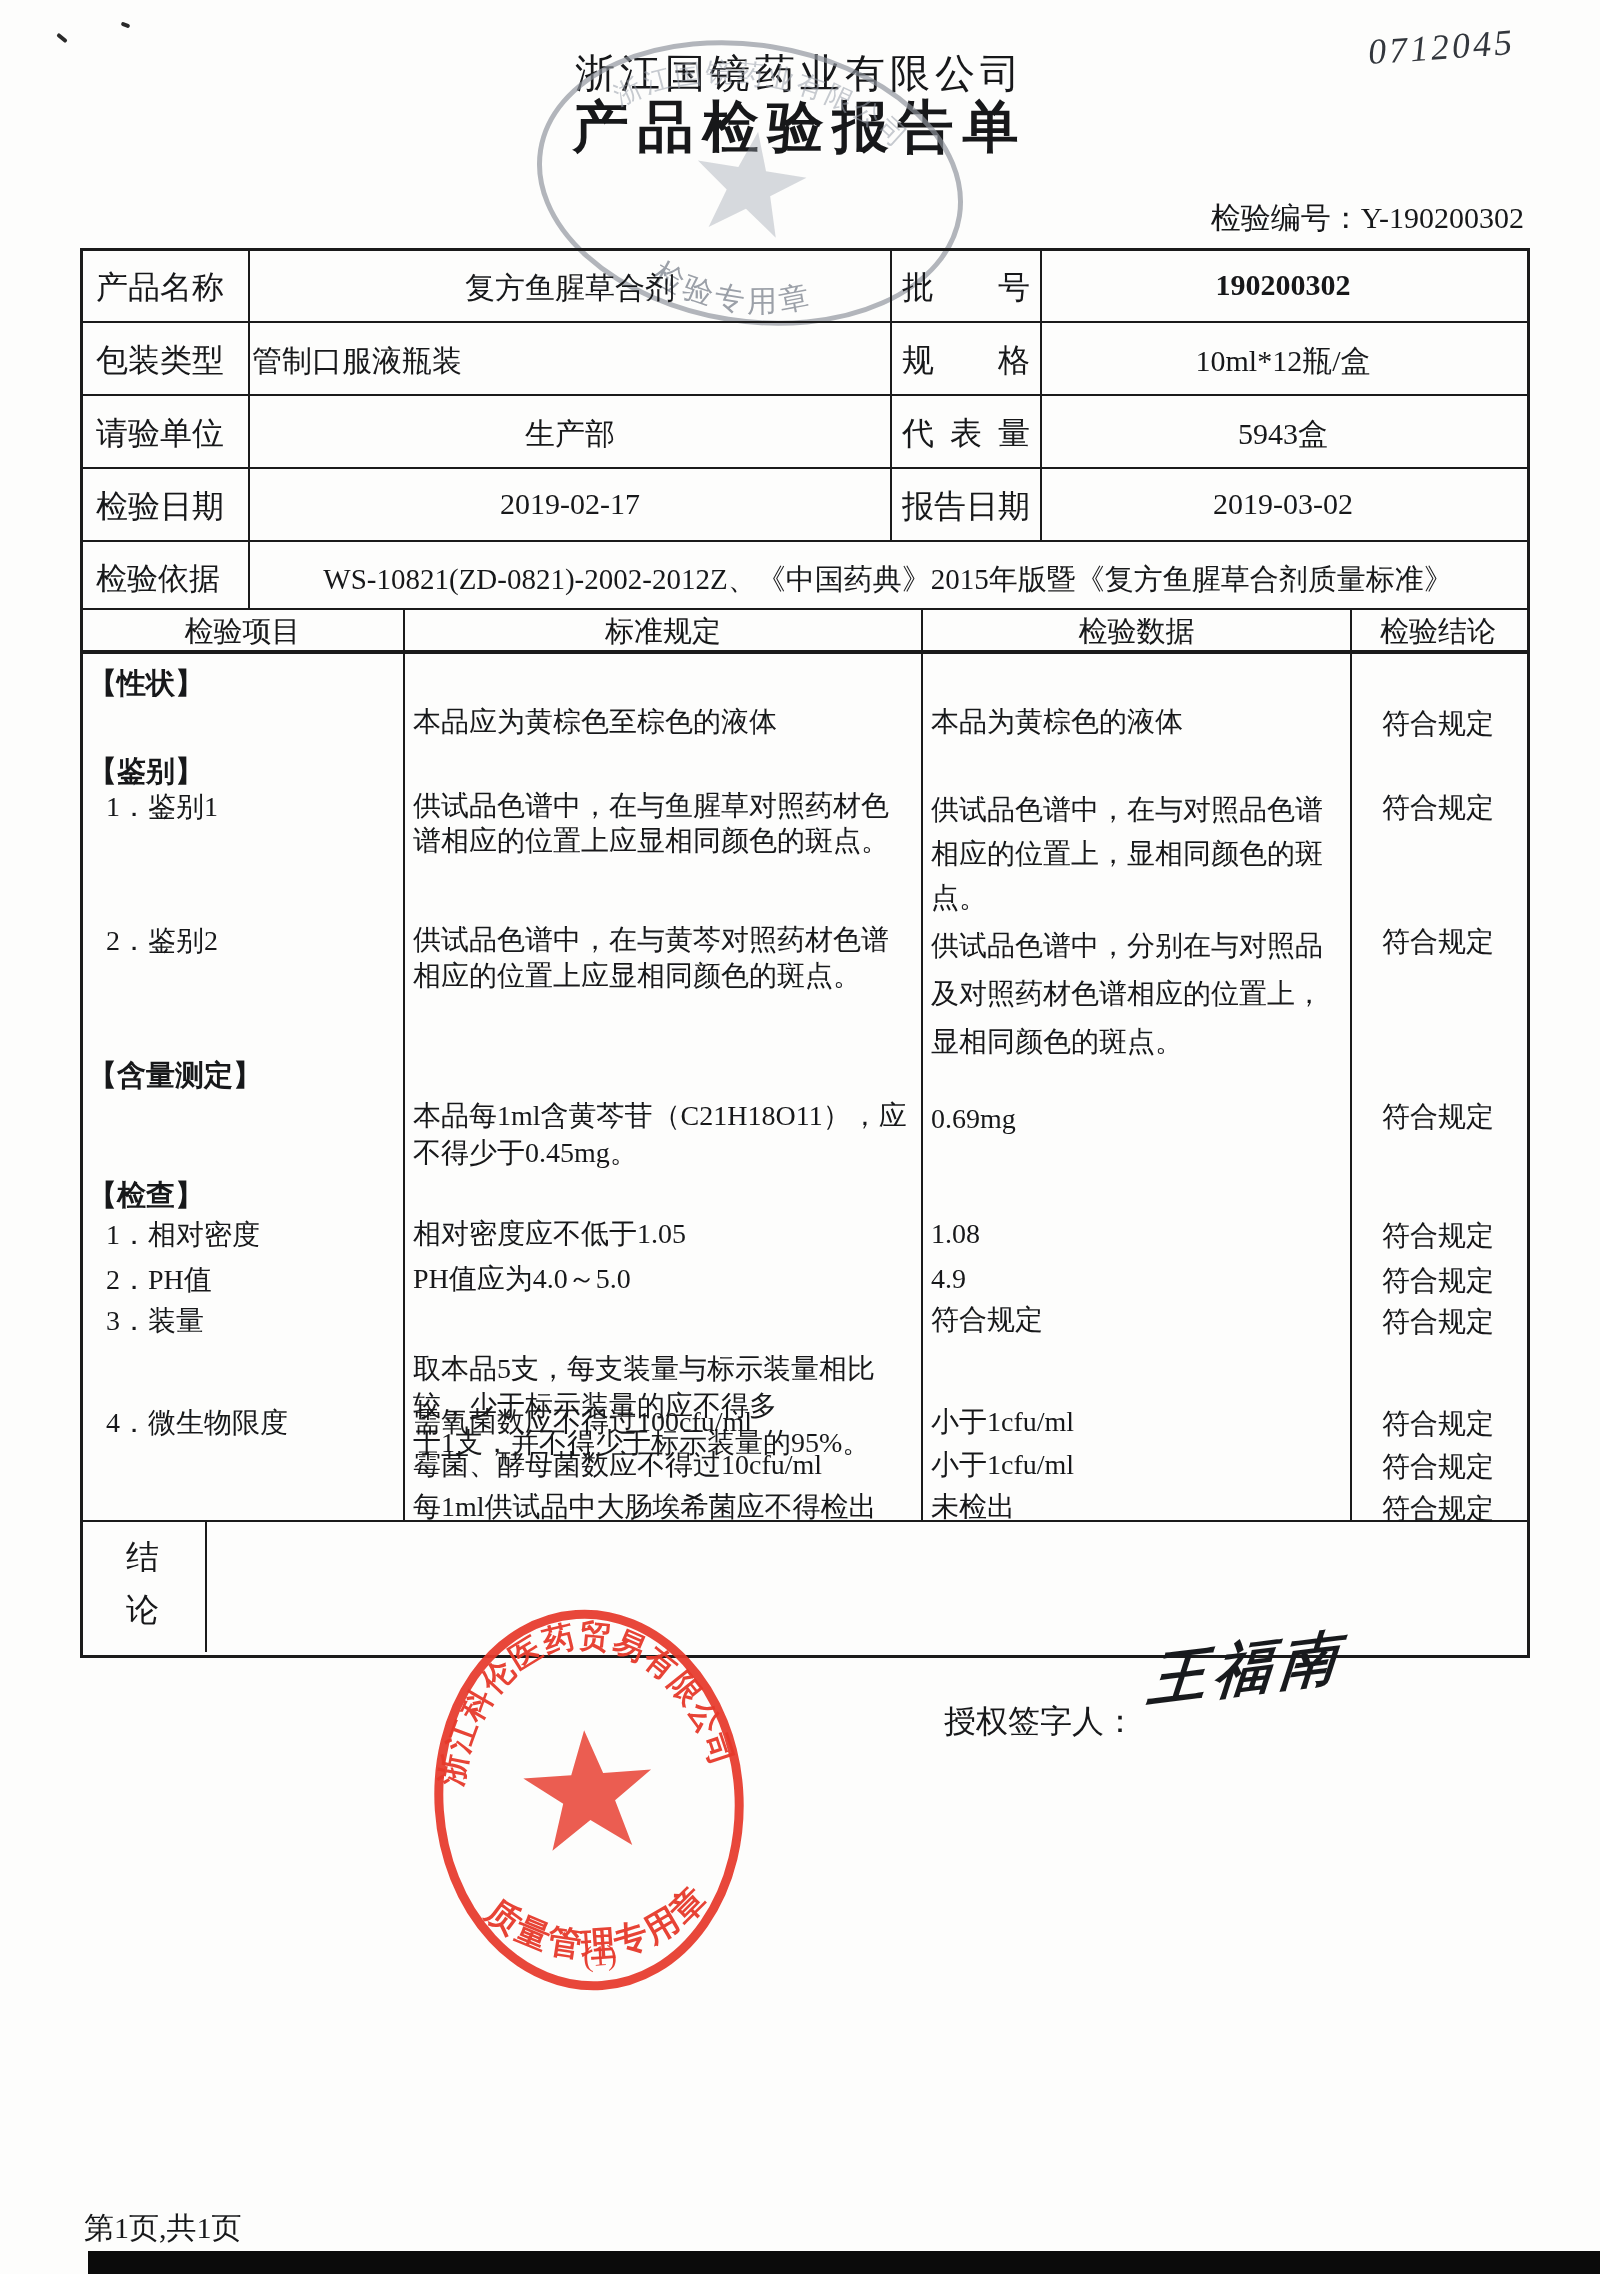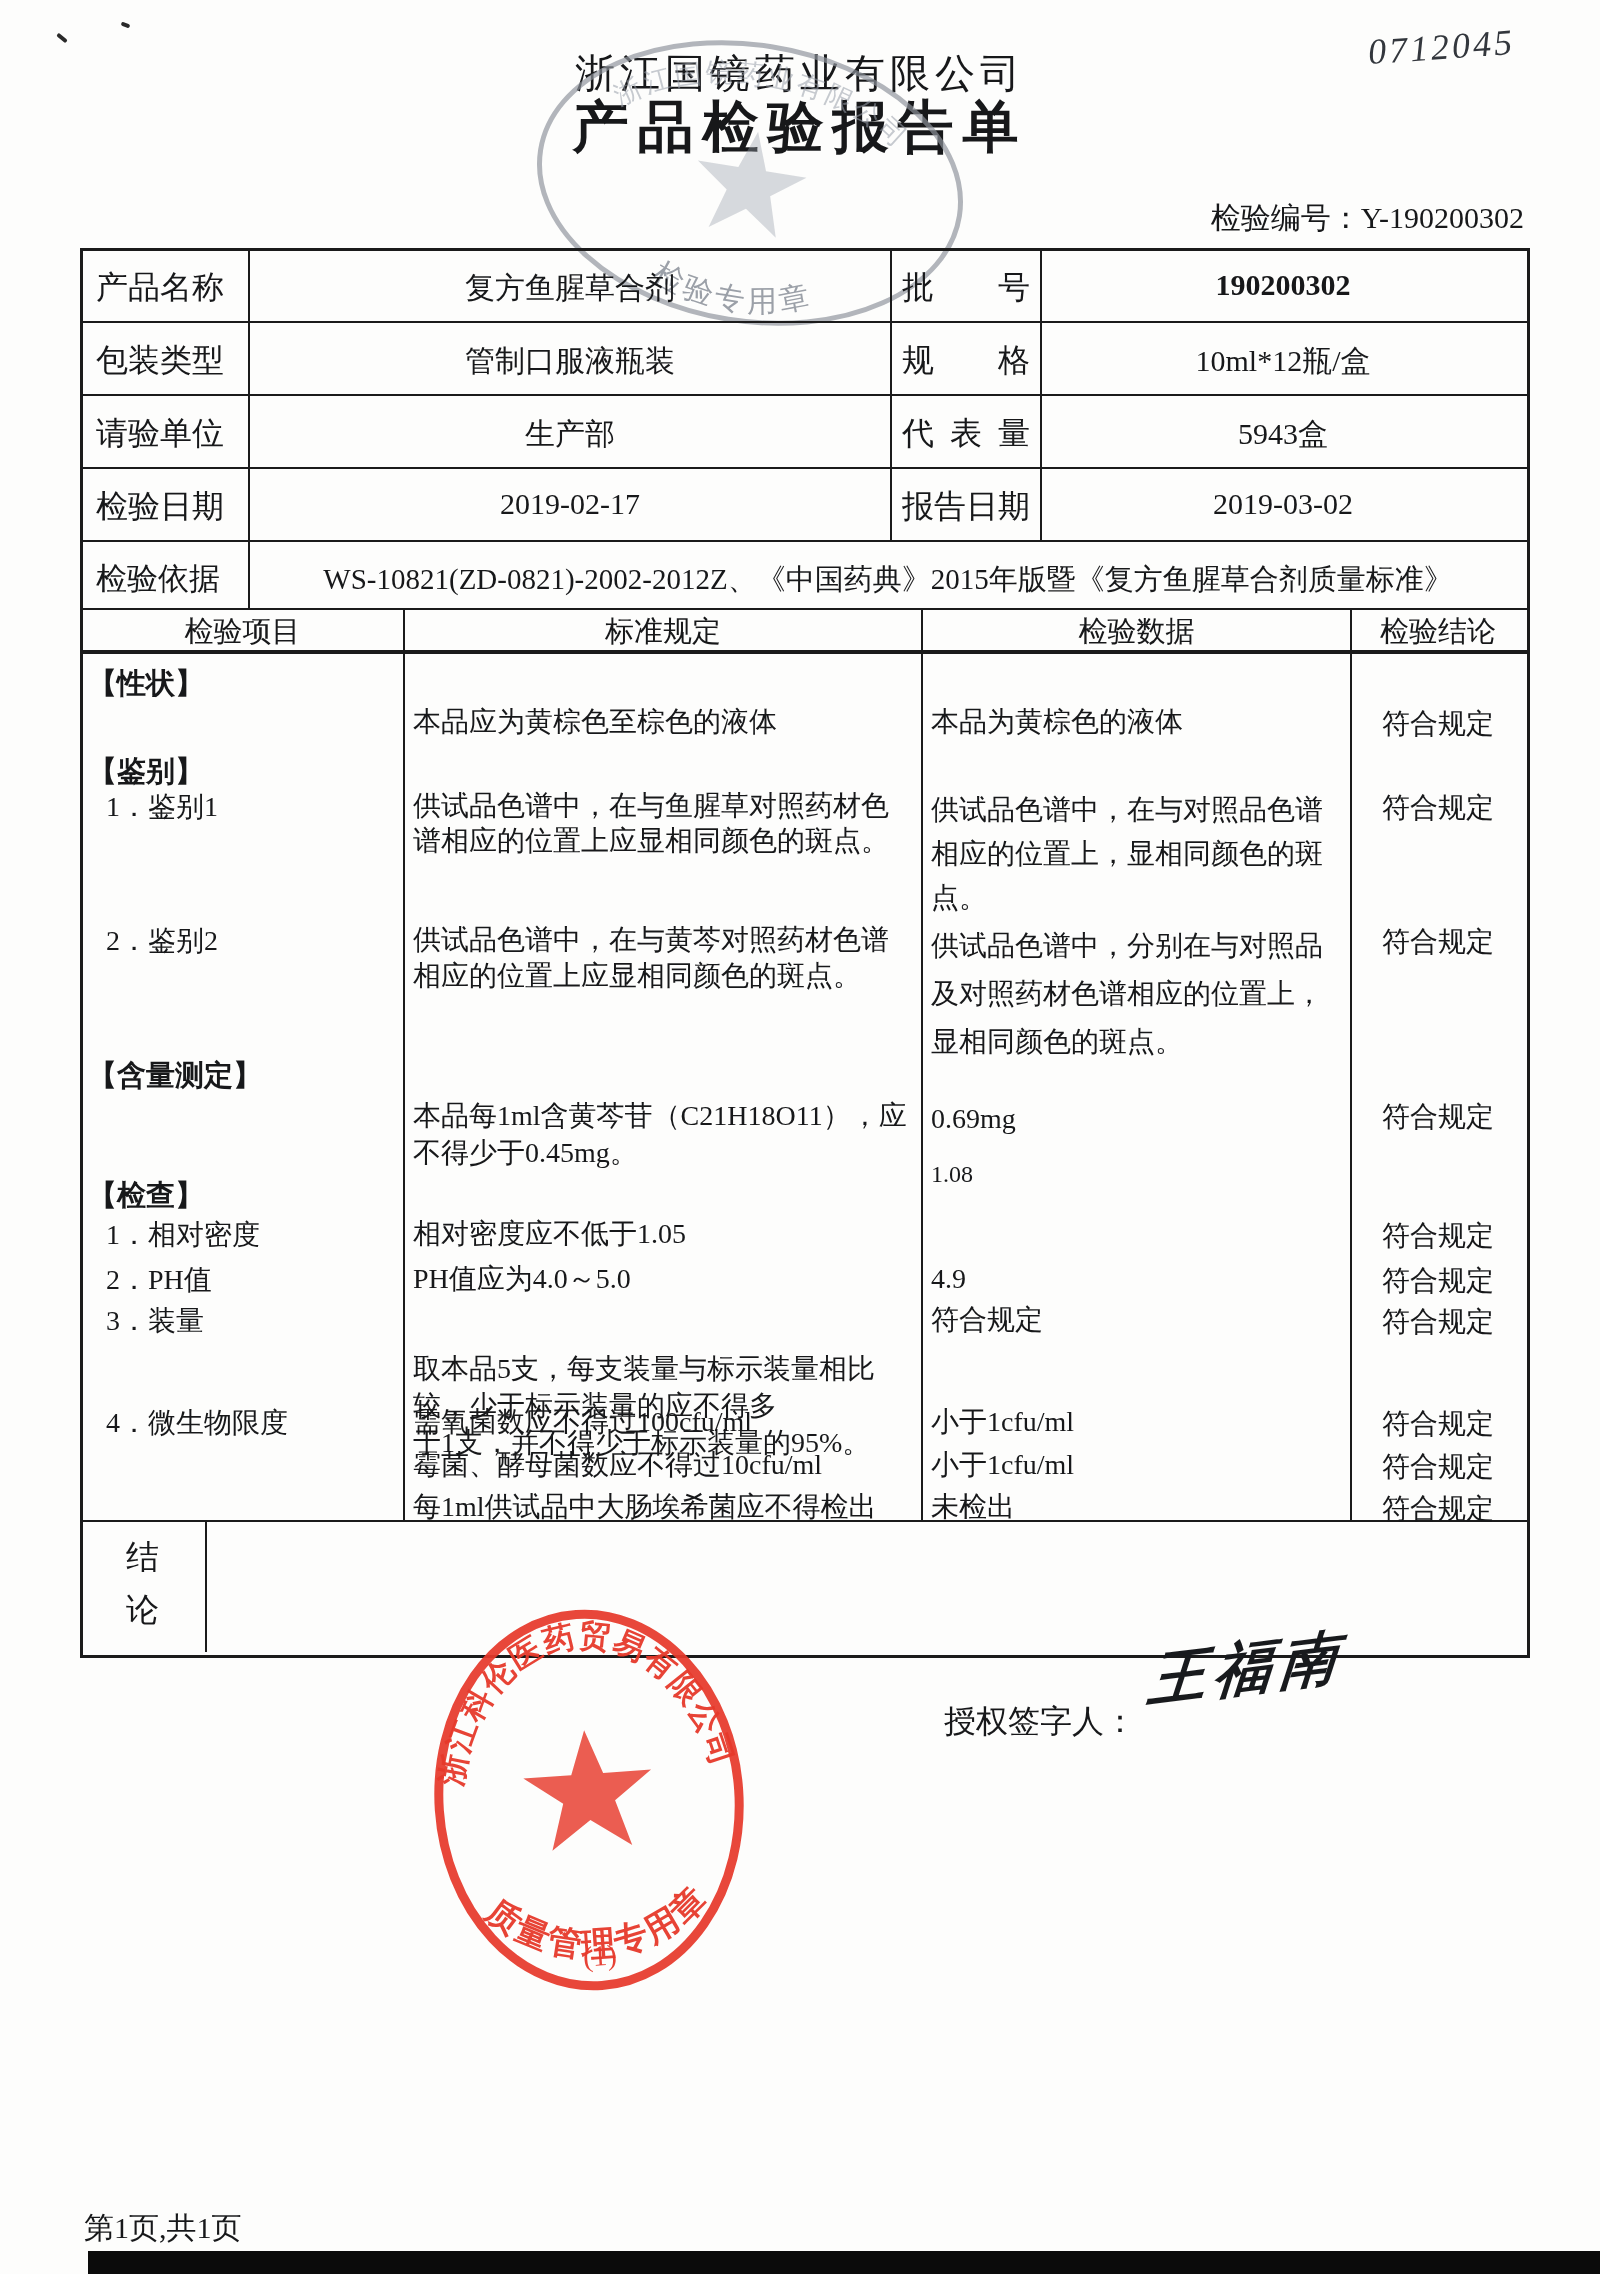--- a/index.html
+++ b/index.html
@@ -71,7 +71,7 @@
       <div class="t" style="left:902px;top:266px;width:128px;font-size:32px;text-align:justify;text-align-last:justify;">批 号</div>
       <div class="t" style="left:1044px;top:268px;width:478px;font-size:30px;text-align:center;font-weight:bold;">190200302</div>
       <div class="t" style="left:96px;top:339px;width:150px;font-size:32px;">包装类型</div>
-      <div class="t" style="left:252px;top:341px;width:636px;font-size:30px;text-align:center;">管制口服液瓶装</div>
+      <div class="t" style="left:252px;top:341px;width:636px;font-size:30px;text-align:left;">管制口服液瓶装</div>
       <div class="t" style="left:902px;top:339px;width:128px;font-size:32px;text-align:justify;text-align-last:justify;">规 格</div>
       <div class="t" style="left:1044px;top:341px;width:478px;font-size:30px;text-align:center;">10ml*12瓶/盒</div>
       <div class="t" style="left:96px;top:412px;width:150px;font-size:32px;">请验单位</div>

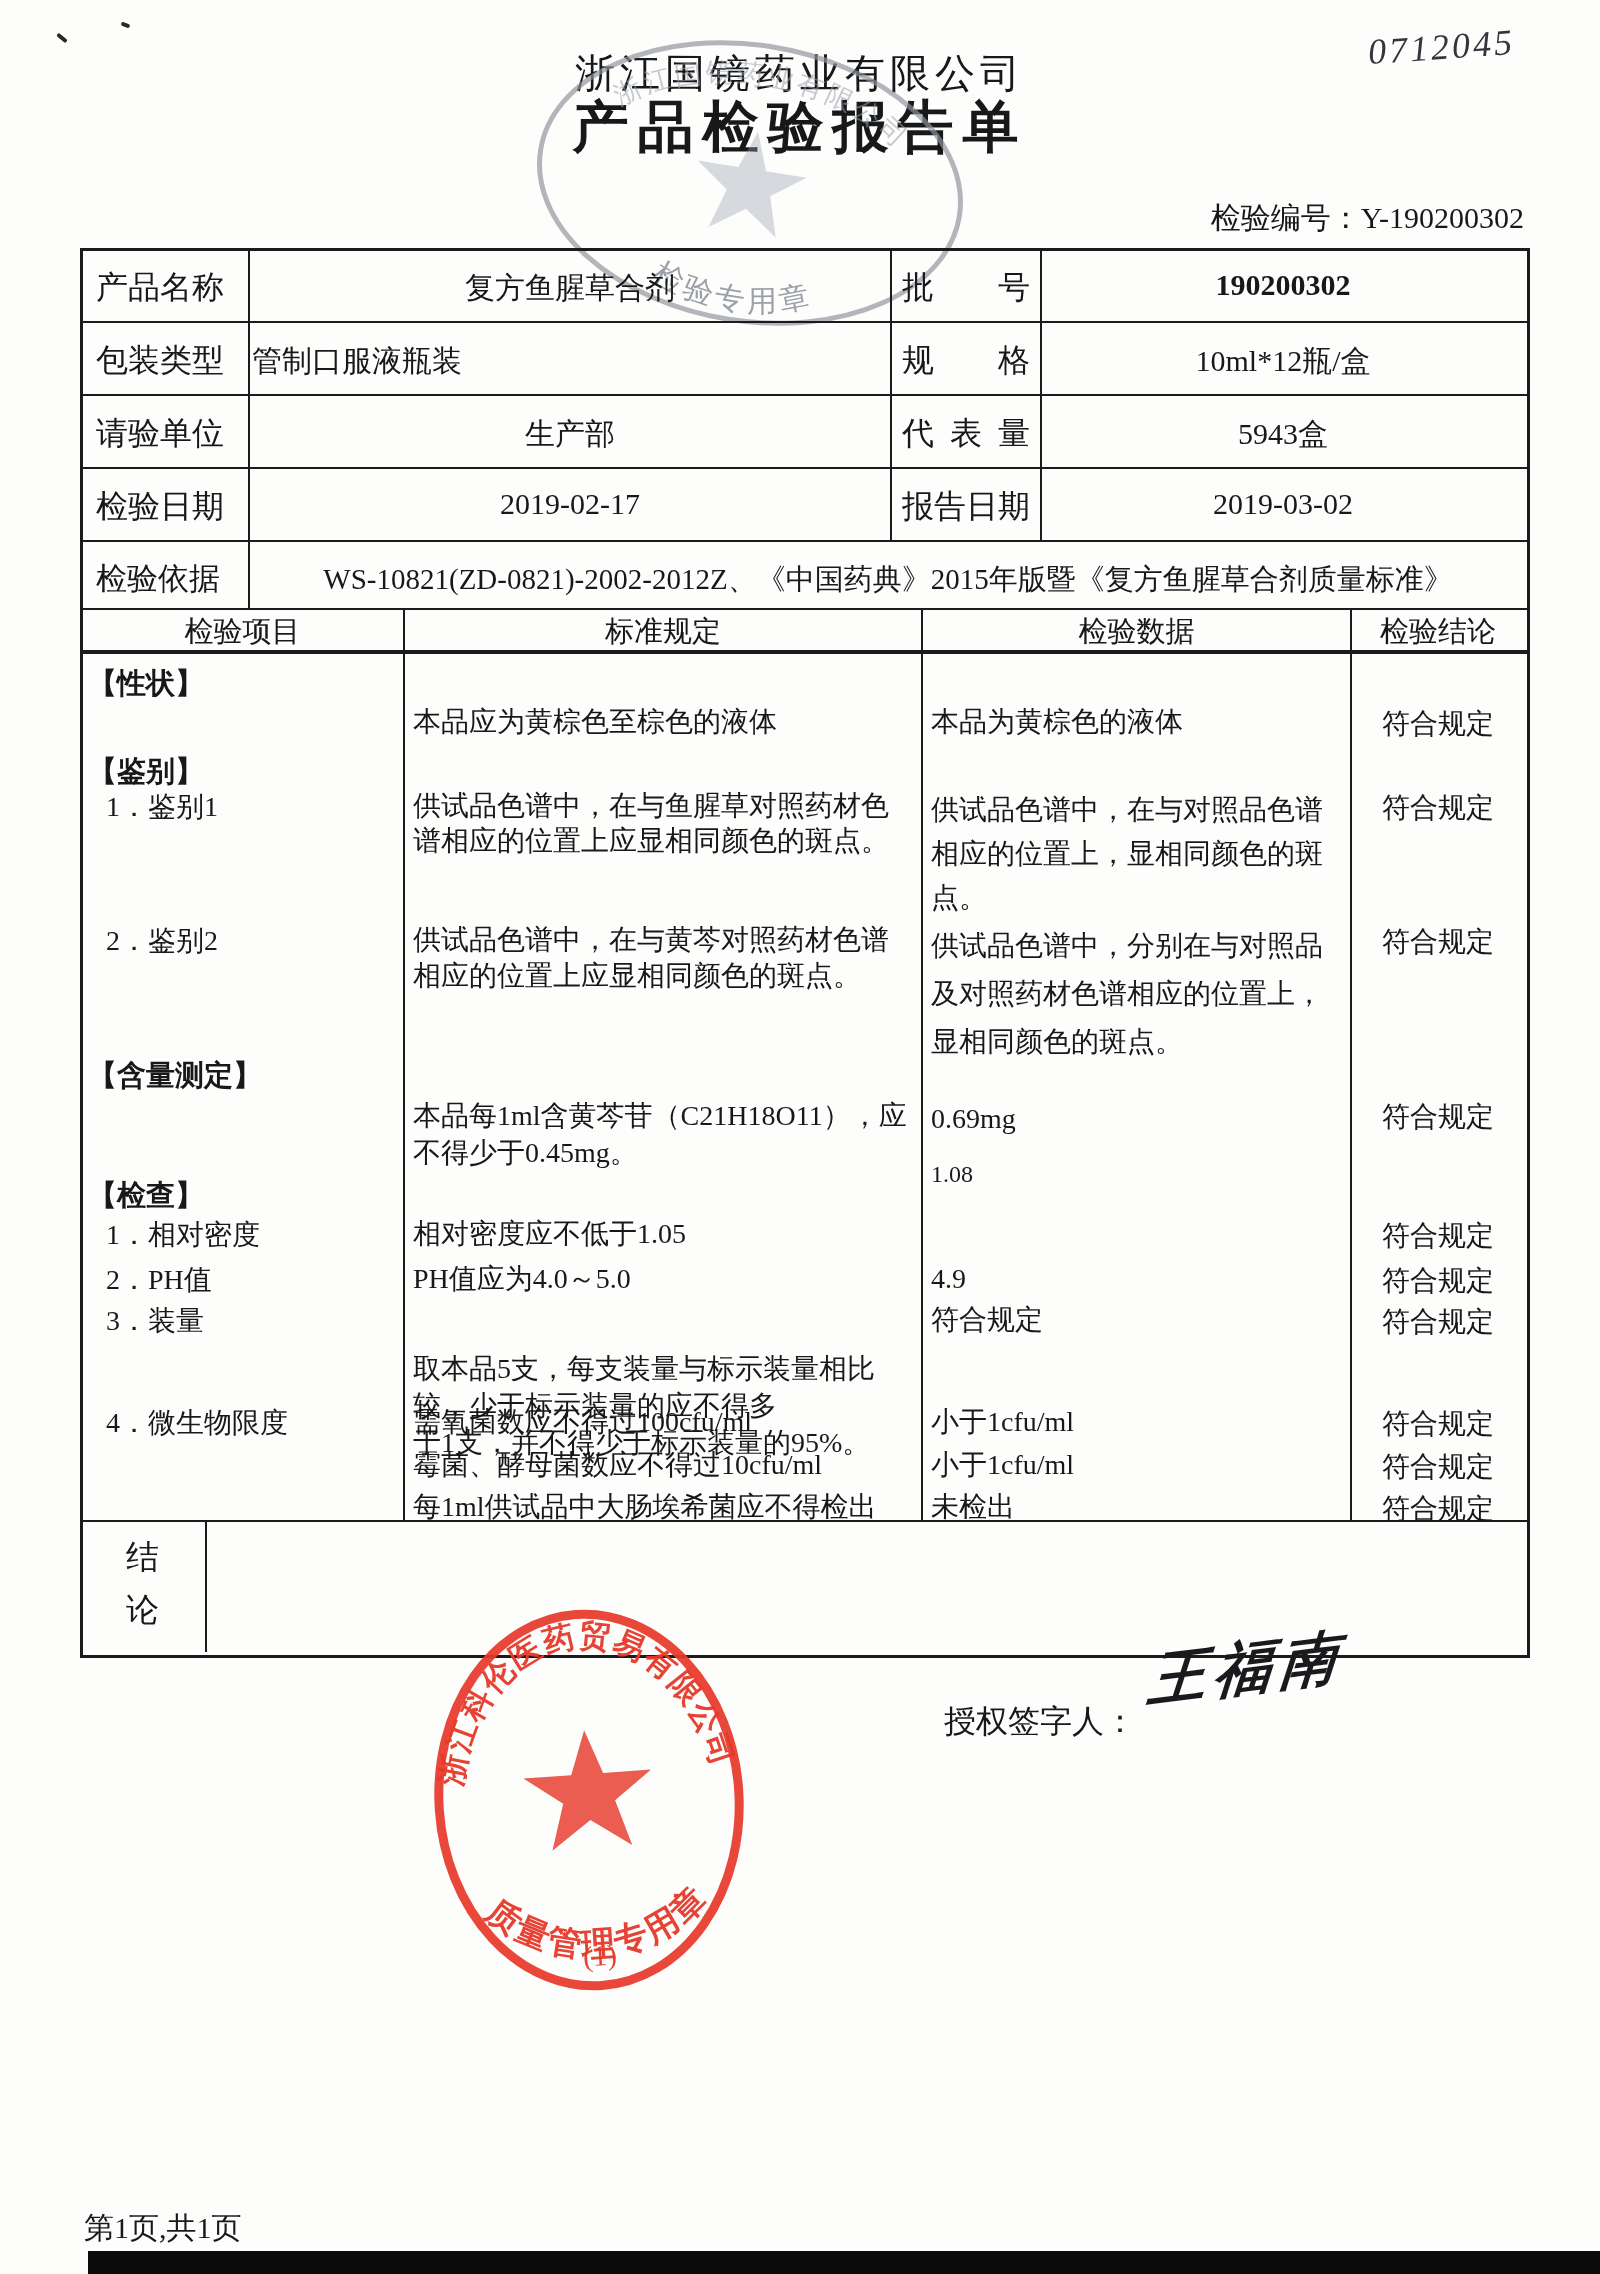--- a/index.html
+++ b/index.html
@@ -112,7 +112,7 @@
       <div class="t sec" style="left:88px;top:1176px;font-size:29px;">【检查】</div>
       <div class="t " style="left:106px;top:1216px;font-size:28px;">1．相对密度</div>
       <div class="t wrap" style="left:413px;top:1216px;width:498px;font-size:28px;line-height:36px;white-space:pre-line;">相对密度应不低于1.05</div>
-      <div class="t wrap" style="left:931px;top:1156px;width:408px;font-size:24px;line-height:36px;">1.08</div>
+      <div class="t wrap" style="left:931px;top:1216px;width:408px;font-size:28px;line-height:36px;">1.08</div>
       <div class="t " style="left:1352px;top:1217px;width:172px;font-size:28px;text-align:center;">符合规定</div>
       <div class="t " style="left:106px;top:1261px;font-size:28px;">2．PH值</div>
       <div class="t wrap" style="left:413px;top:1261px;width:498px;font-size:28px;line-height:36px;white-space:pre-line;">PH值应为4.0～5.0</div>

